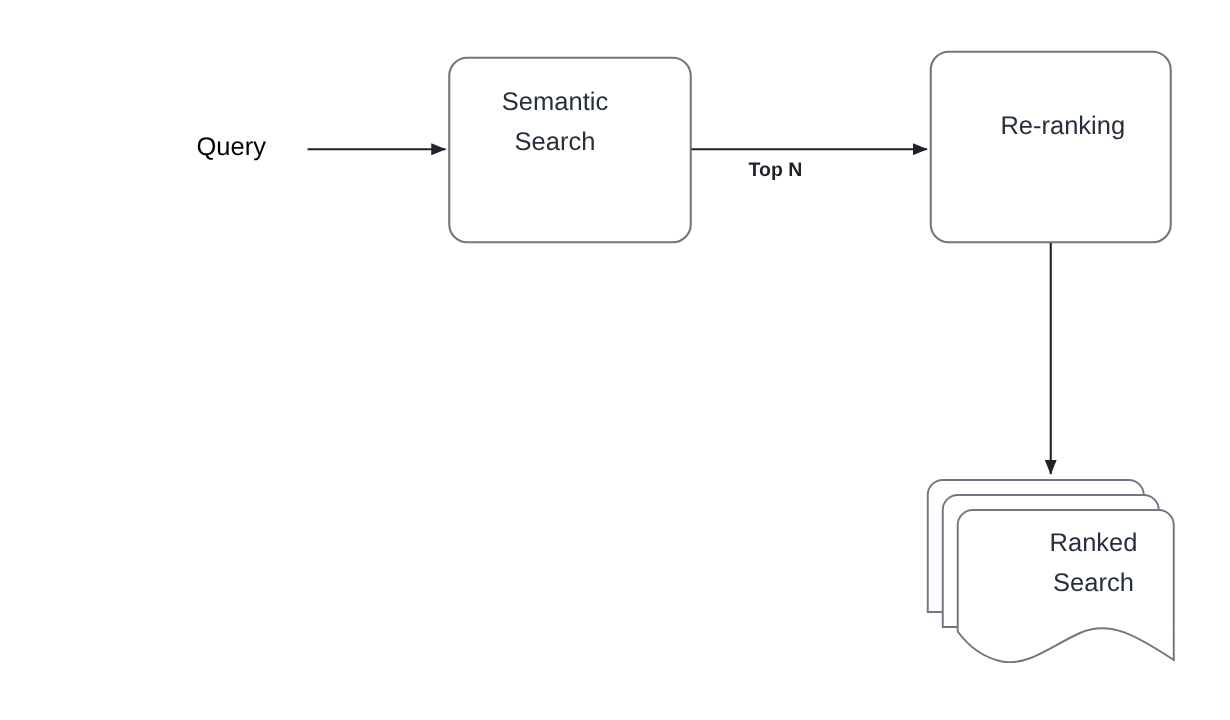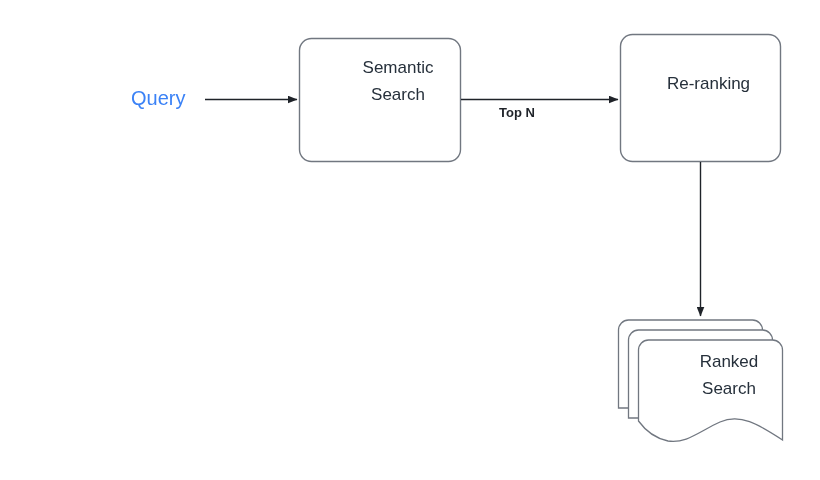--- a/index.html
+++ b/index.html
@@ -56,7 +56,6 @@
     left: 299px;
     top: 54px;
     width: 142px;
-    padding-left: 28px;
   }
   #label-reranking {
     left: 618px;

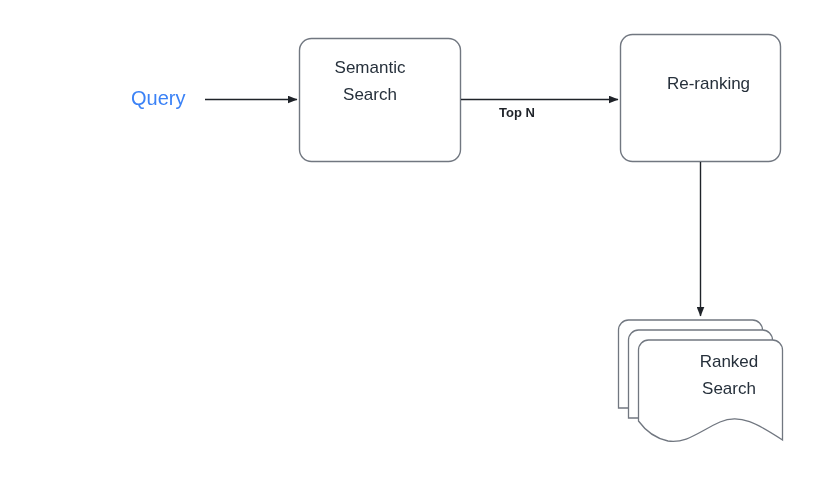--- a/index.html
+++ b/index.html
@@ -45,9 +45,9 @@
   }
   .free-label {
     position: absolute;
-    color: #3b82f6;
+    color: #000000;
     font-family: "Liberation Sans", sans-serif;
-    font-size: 20px;
+    font-size: 17px;
     line-height: 20px;
     white-space: nowrap;
   }

